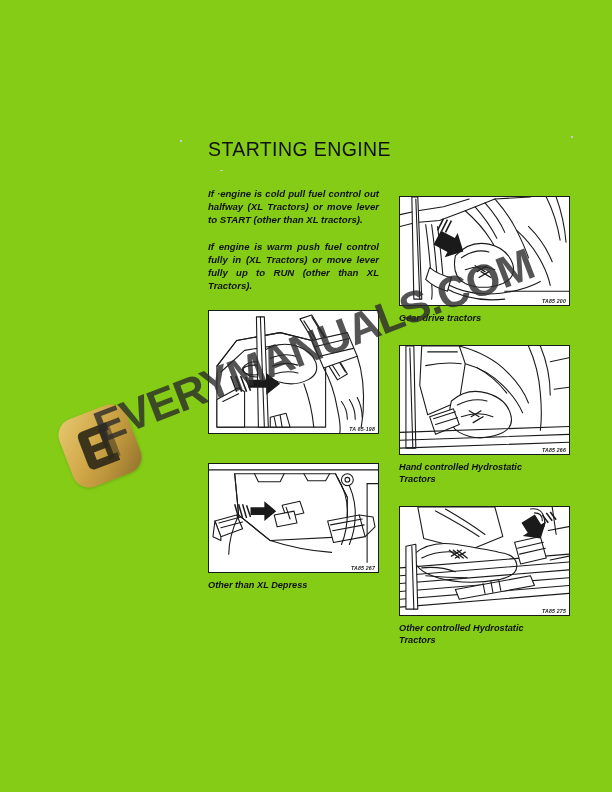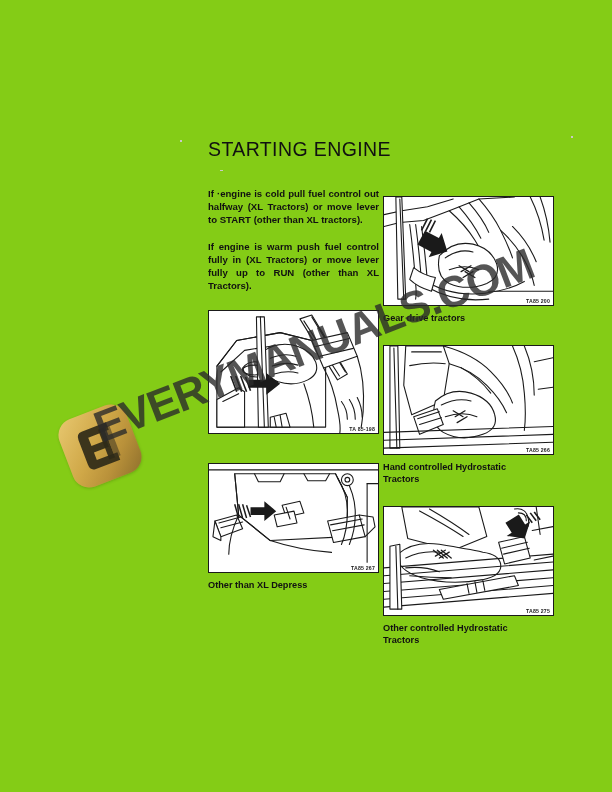--- a/index.html
+++ b/index.html
@@ -43,7 +43,8 @@
   
   .columns {
     display: flex;
-    gap: 4px;
+    gap: 20px;
+    font-style: italic;
   }
   .col {
     width: 171px;

